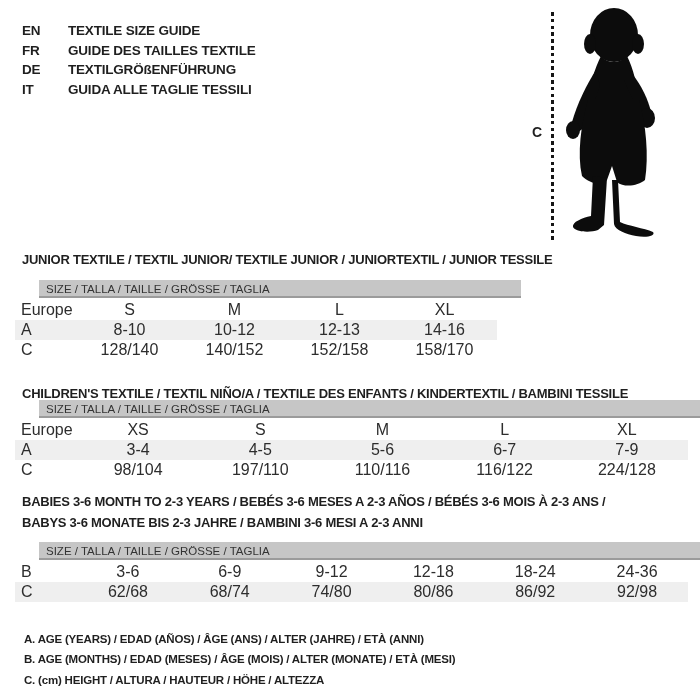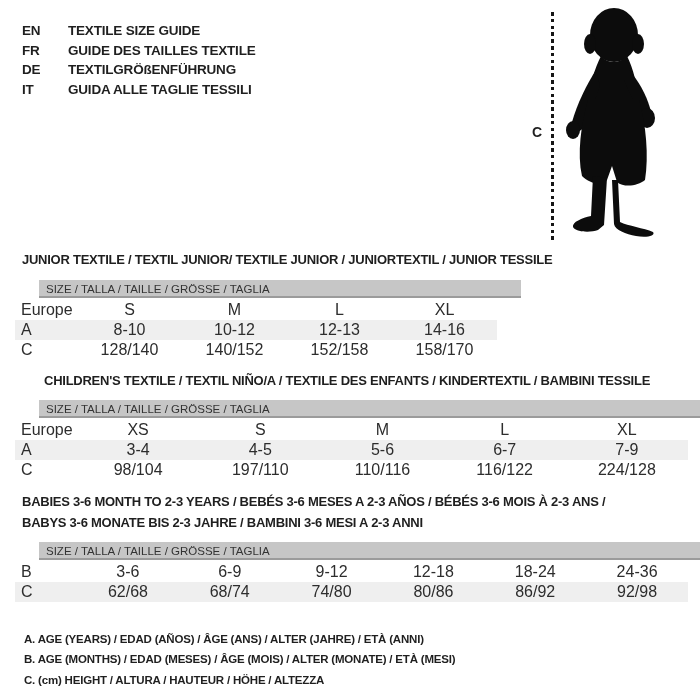--- a/index.html
+++ b/index.html
@@ -22,7 +22,7 @@
   .tbl-title{position:absolute;left:22px;font-weight:bold;font-size:13px;
              letter-spacing:-0.25px;white-space:nowrap;}
   #t0-title{top:252px;}
-  #t1-title{top:373px;margin-left:22px;}
+  #t1-title{top:386px;}
   #t2-title{top:491px;line-height:21px;}
   .bar{position:absolute;left:15px;height:18px;background:var(--bar-bg,#c6c6c6);
        border-bottom:2px solid var(--bar-edge,#9b9b9b);font-size:11.5px;color:#333;

